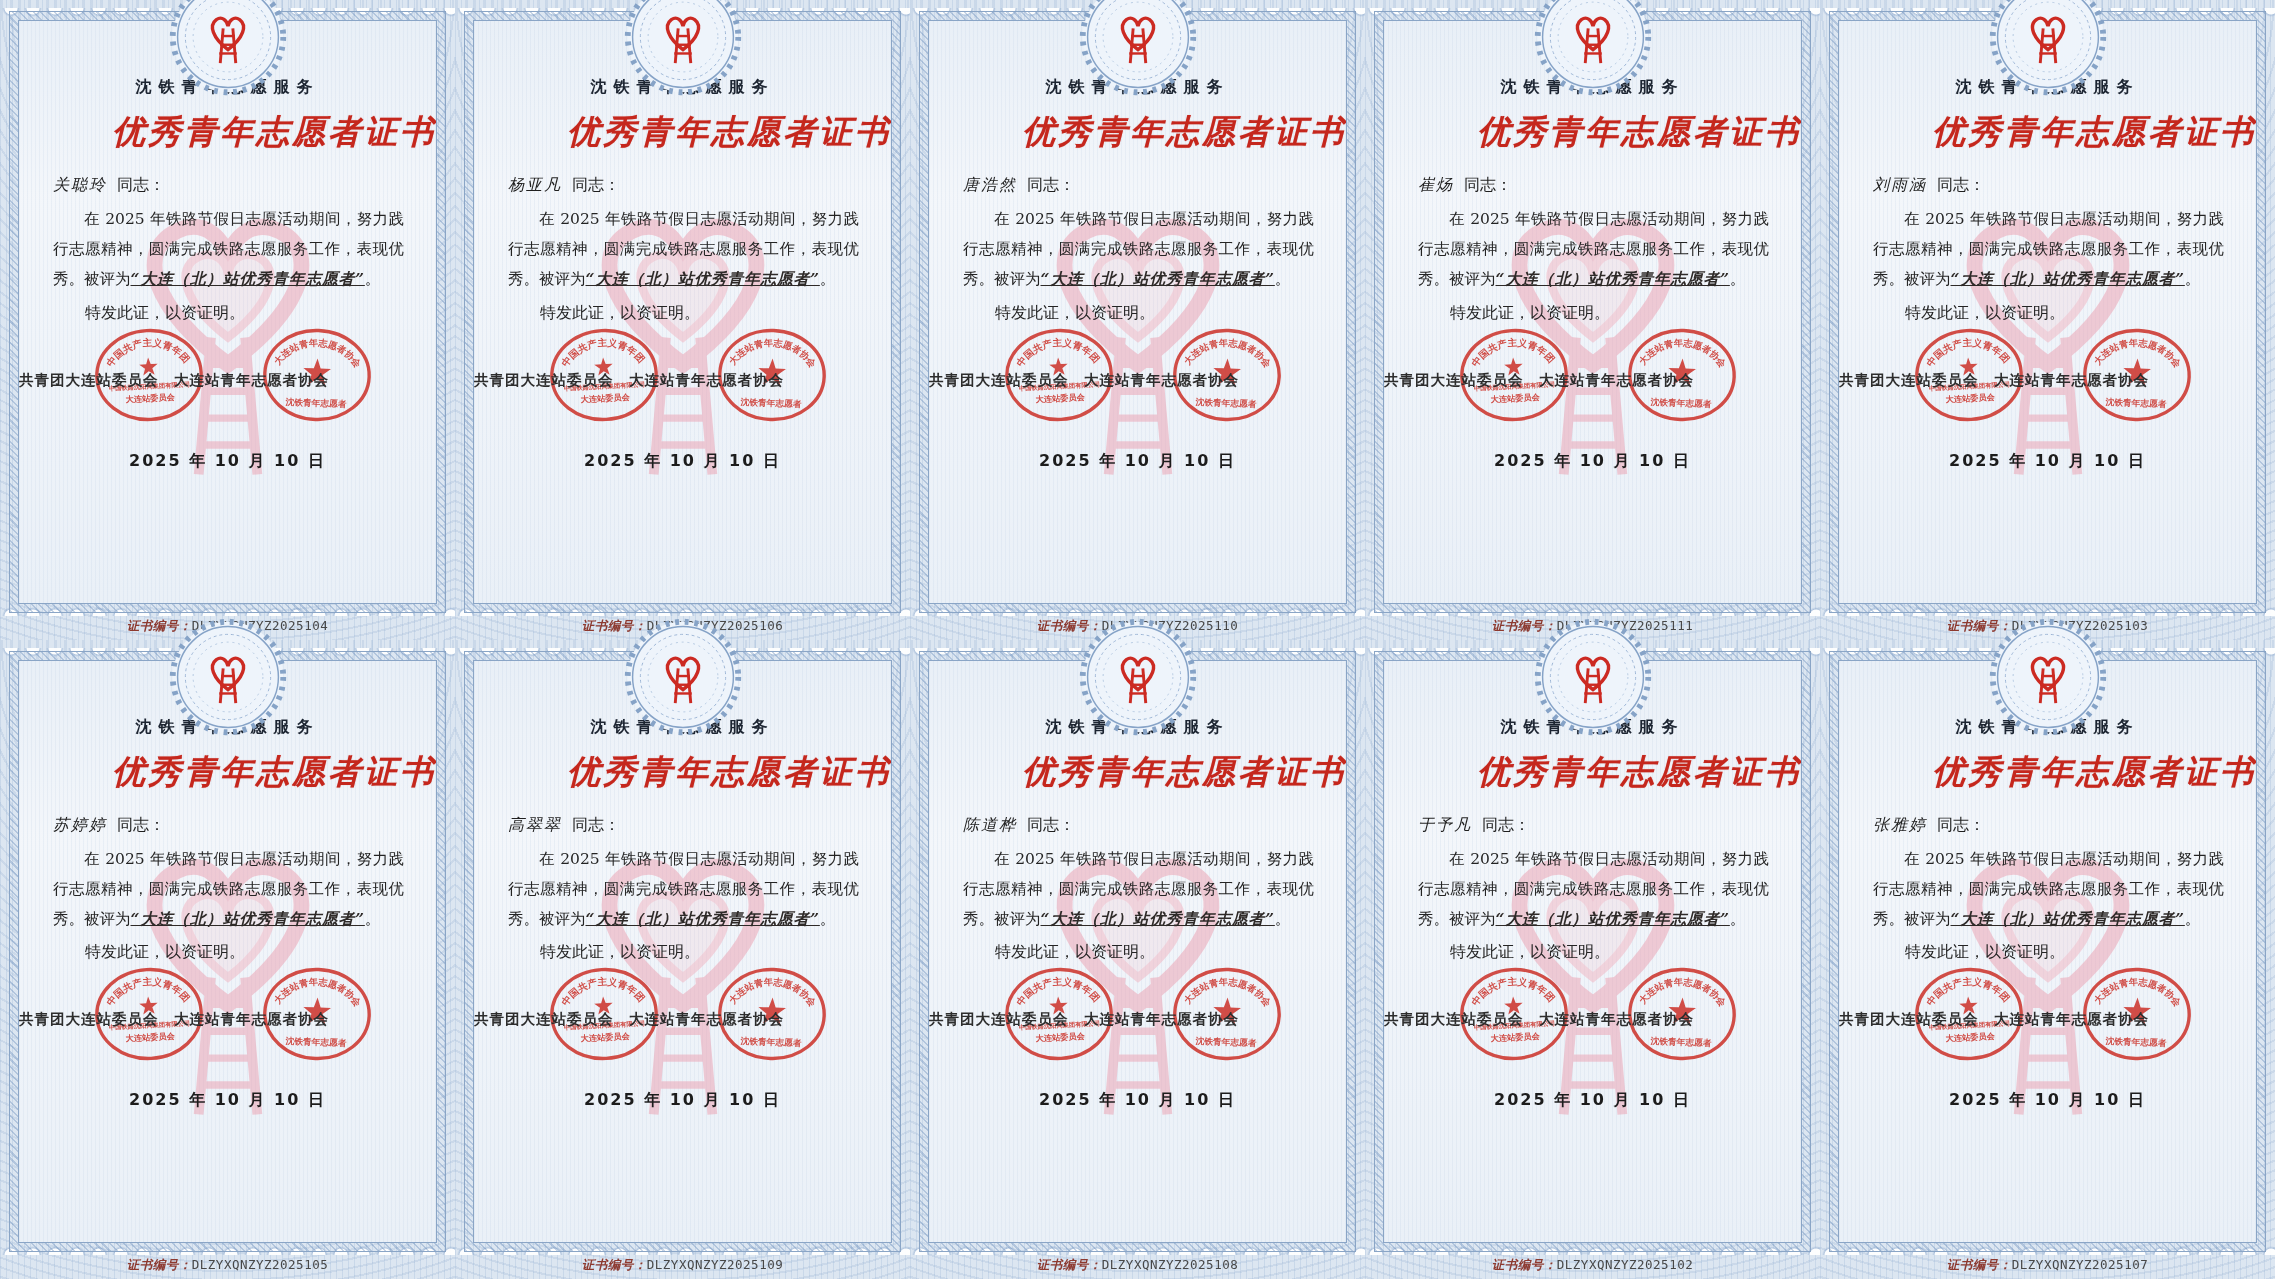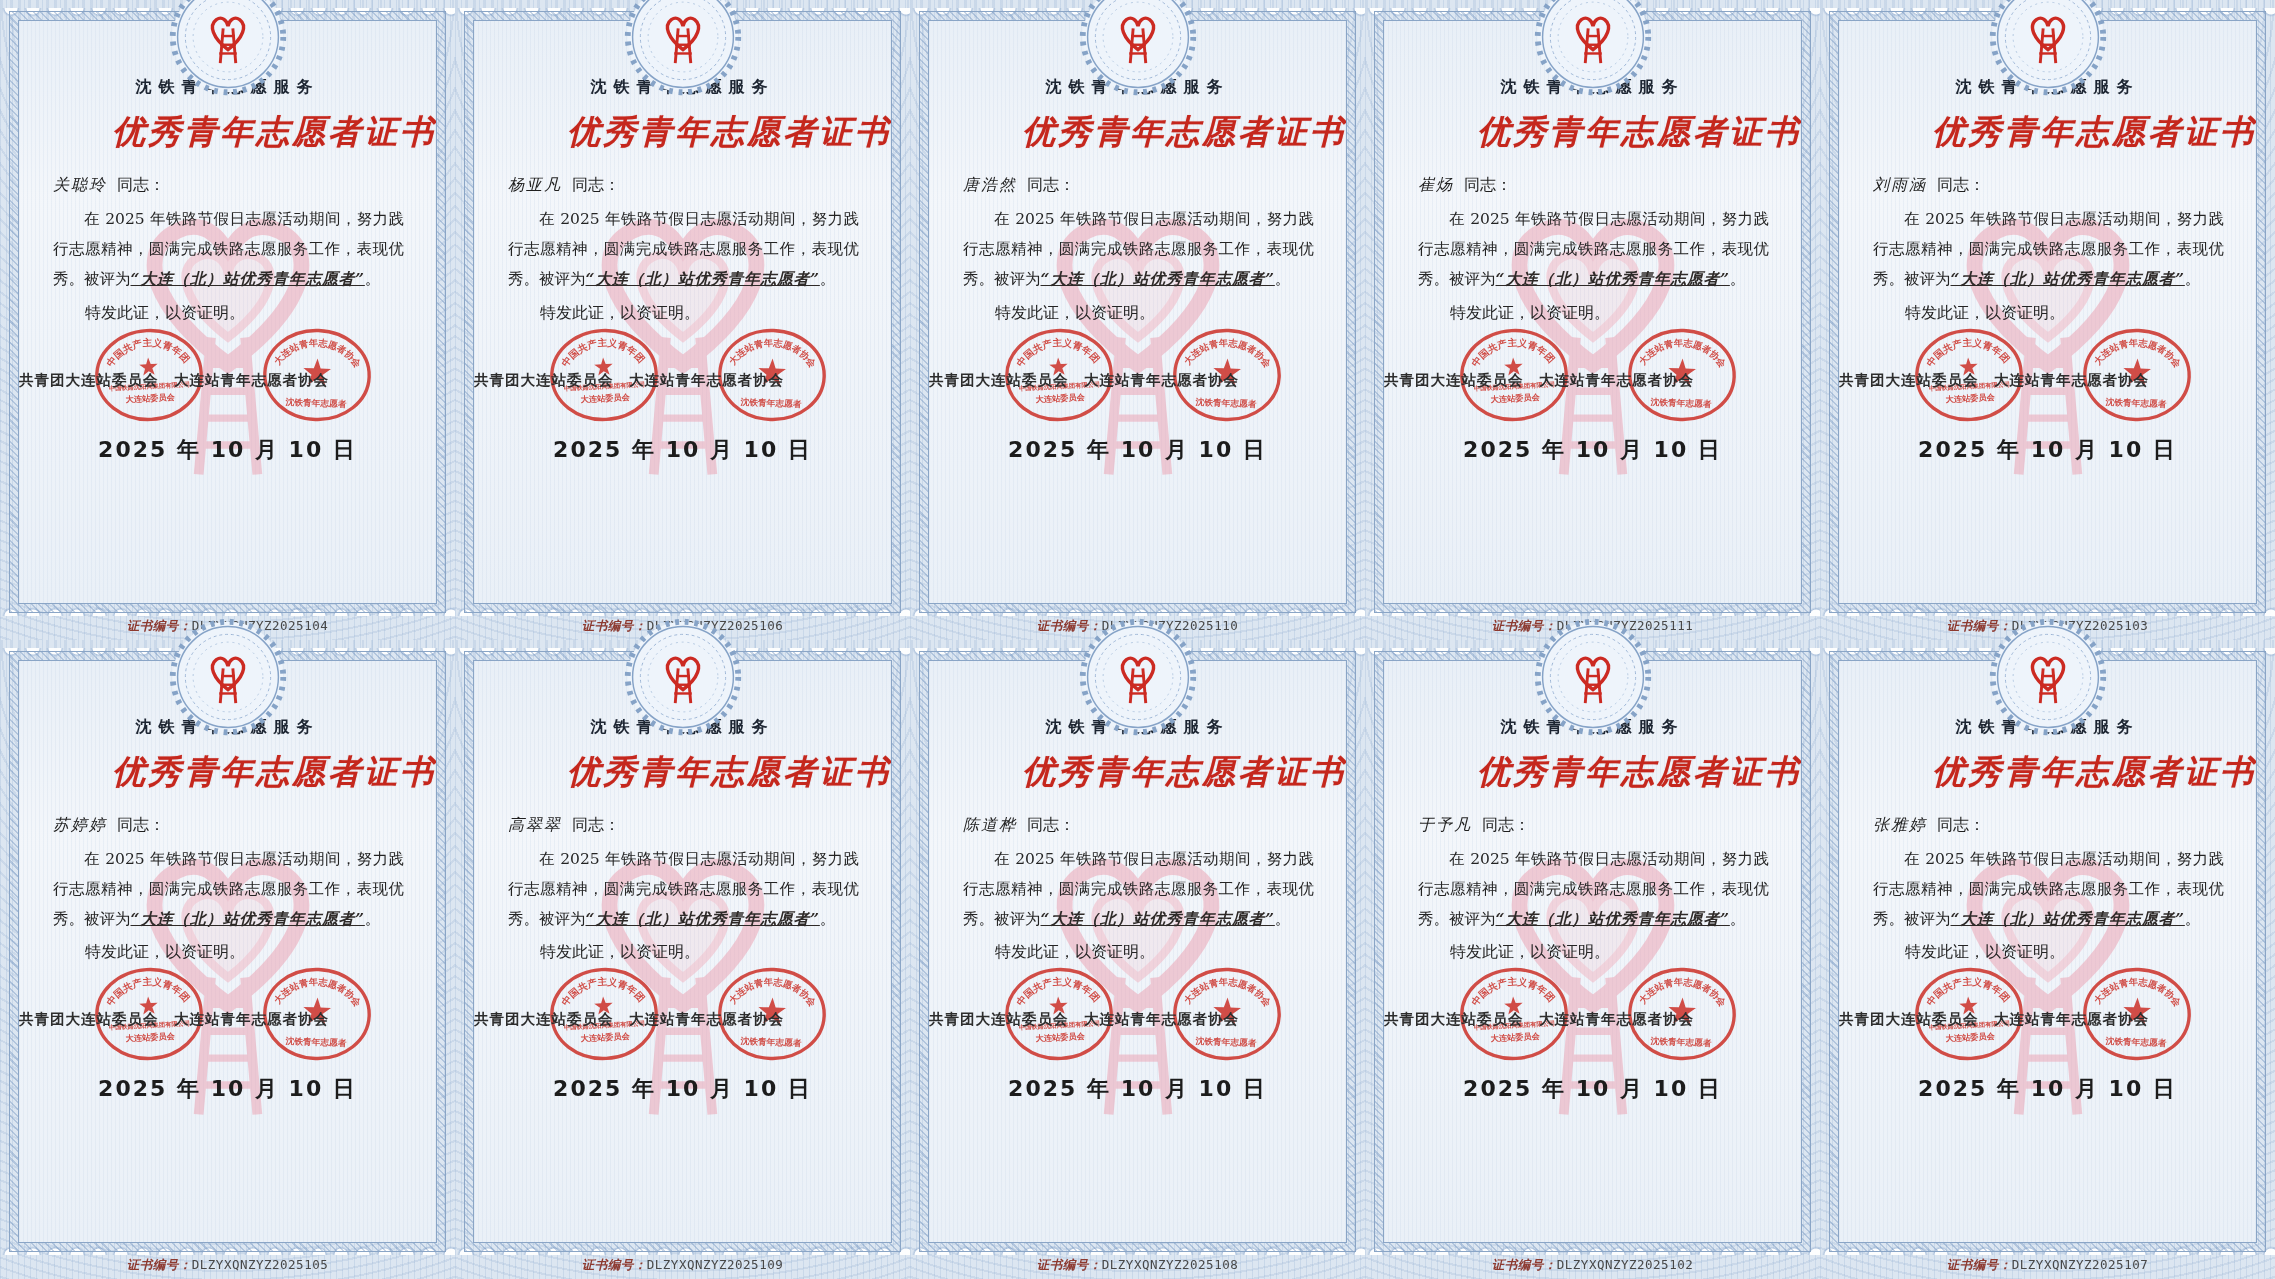--- a/index.html
+++ b/index.html
@@ -74,8 +74,8 @@
     font-size:14.5px;font-weight:bold;color:#2d2d2d;letter-spacing:1px;z-index:2;
   }
   .date{
-    text-align:center;font-size:22px;font-weight:bold;color:#1c1c1c;
-    letter-spacing:2px;margin-top:0;
+    text-align:center;font-size:16px;font-weight:bold;color:#1c1c1c;
+    letter-spacing:2px;margin-top:16px;
     font-family:"DejaVu Sans","Liberation Sans",sans-serif;
   }
   .footer{

